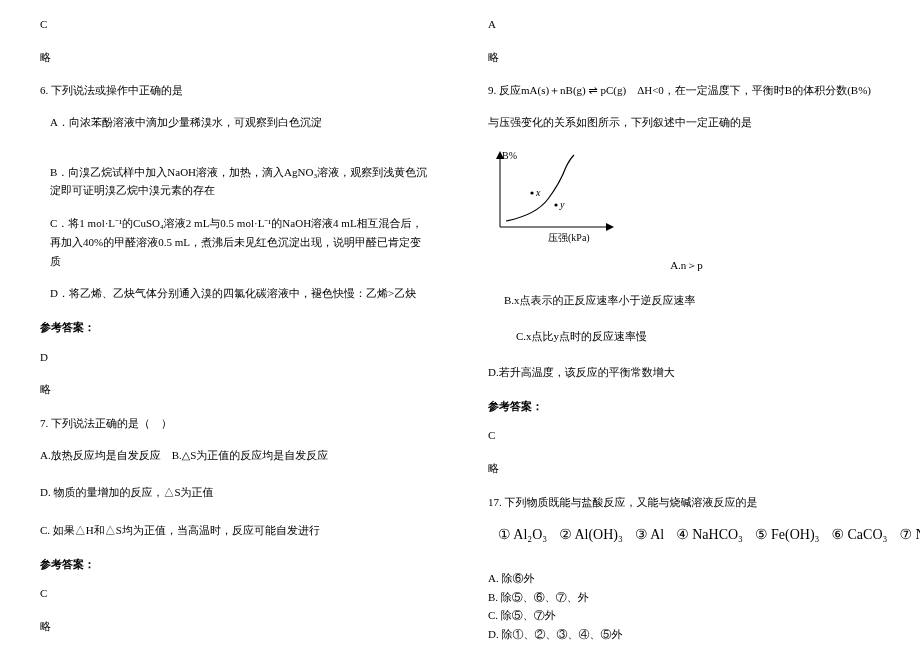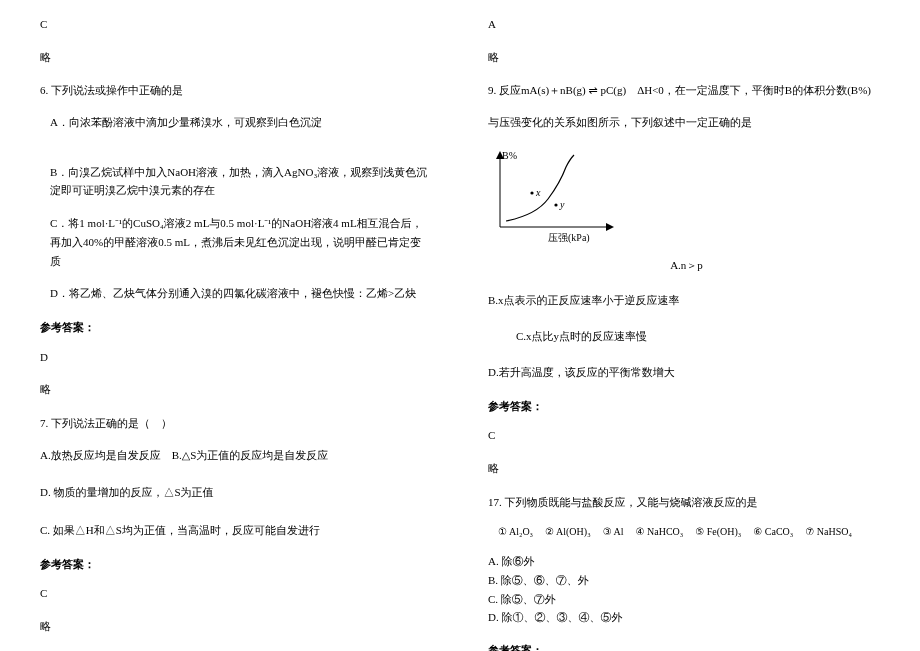--- a/index.html
+++ b/index.html
@@ -88,7 +88,7 @@
   </div>
 
   <div class="para" style="margin-top:8px;text-align:center;">A.n＞p</div>
-  <div class="para" style="margin-top:10px;">B.x点表示的正反应速率小于逆反应速率</div>
+  <div class="para" style="margin-top:10px;margin-left:16px;">B.x点表示的正反应速率小于逆反应速率</div>
   <div class="para" style="margin-left:28px;margin-top:10px;">C.x点比y点时的反应速率慢</div>
   <div class="para" style="margin-top:10px;">D.若升高温度，该反应的平衡常数增大</div>
   <div class="answer-label">参考答案：</div>

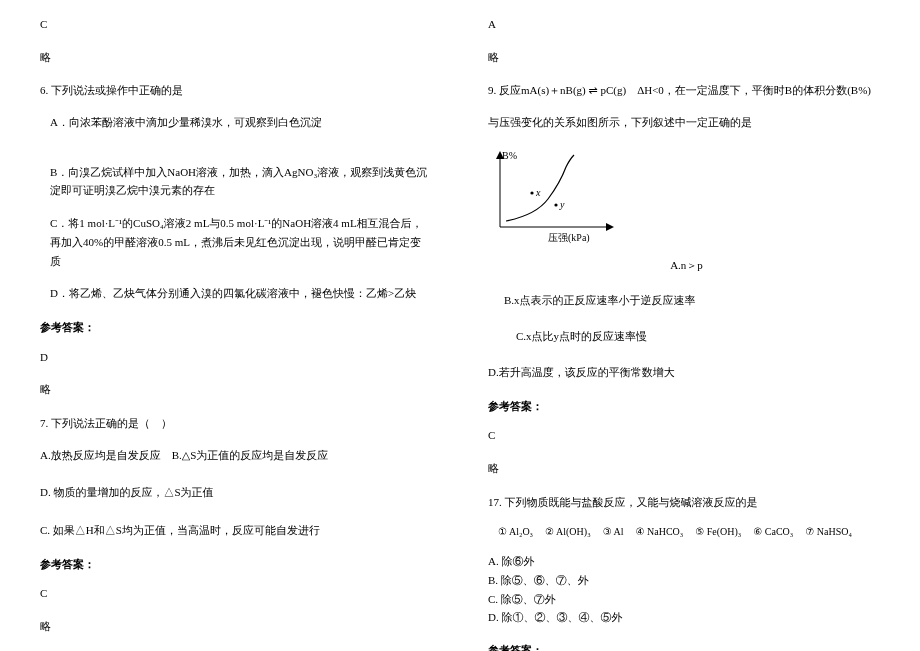--- a/index.html
+++ b/index.html
@@ -28,7 +28,7 @@
     .indent { margin-left: 10px; }
     .options-grid { display:flex; flex-wrap:wrap; margin:6px 0; gap: 0 36px; }
     .options-grid > span { width: 190px; }
-    .options-seven { display:flex; gap:12px; margin:6px 0 6px 10px; font-size:10px; white-space:nowrap; }
+    .options-seven { display:flex; gap:12px; margin:6px 0 16px 10px; font-size:14px; white-space:nowrap; }
     .chart-box { margin:10px 0 4px 0; }
     svg { display:block; }
   </style>

